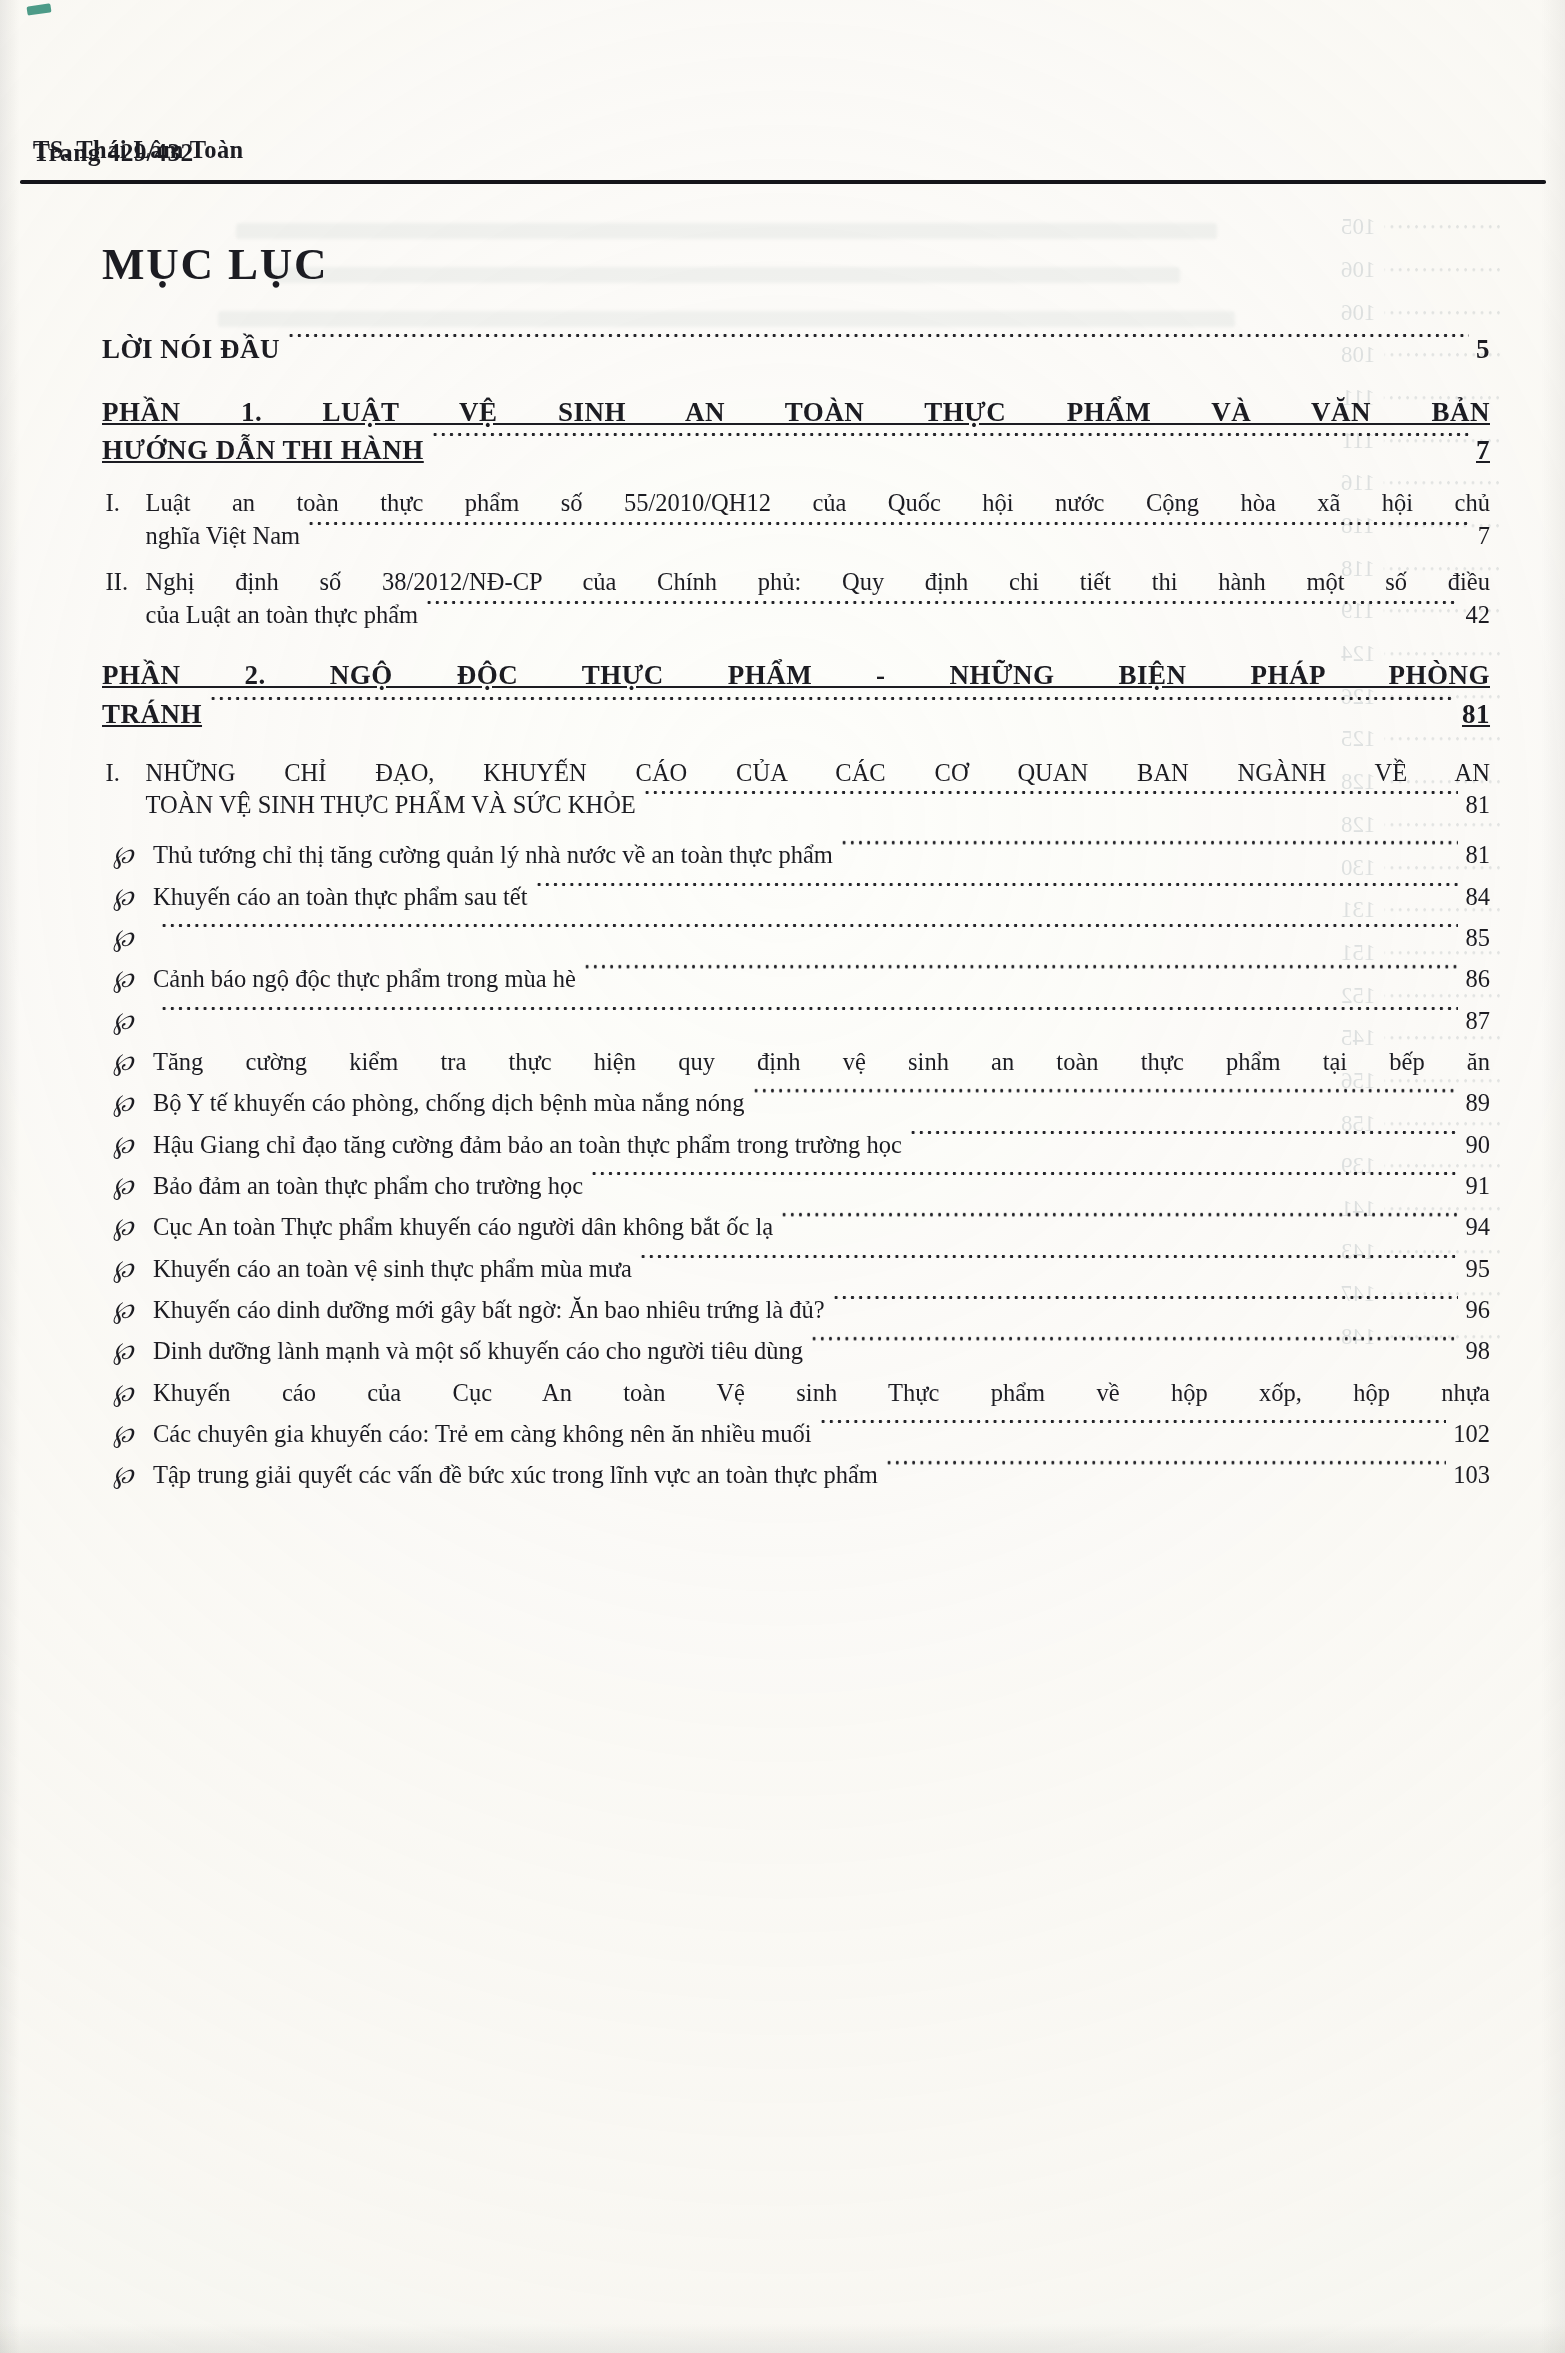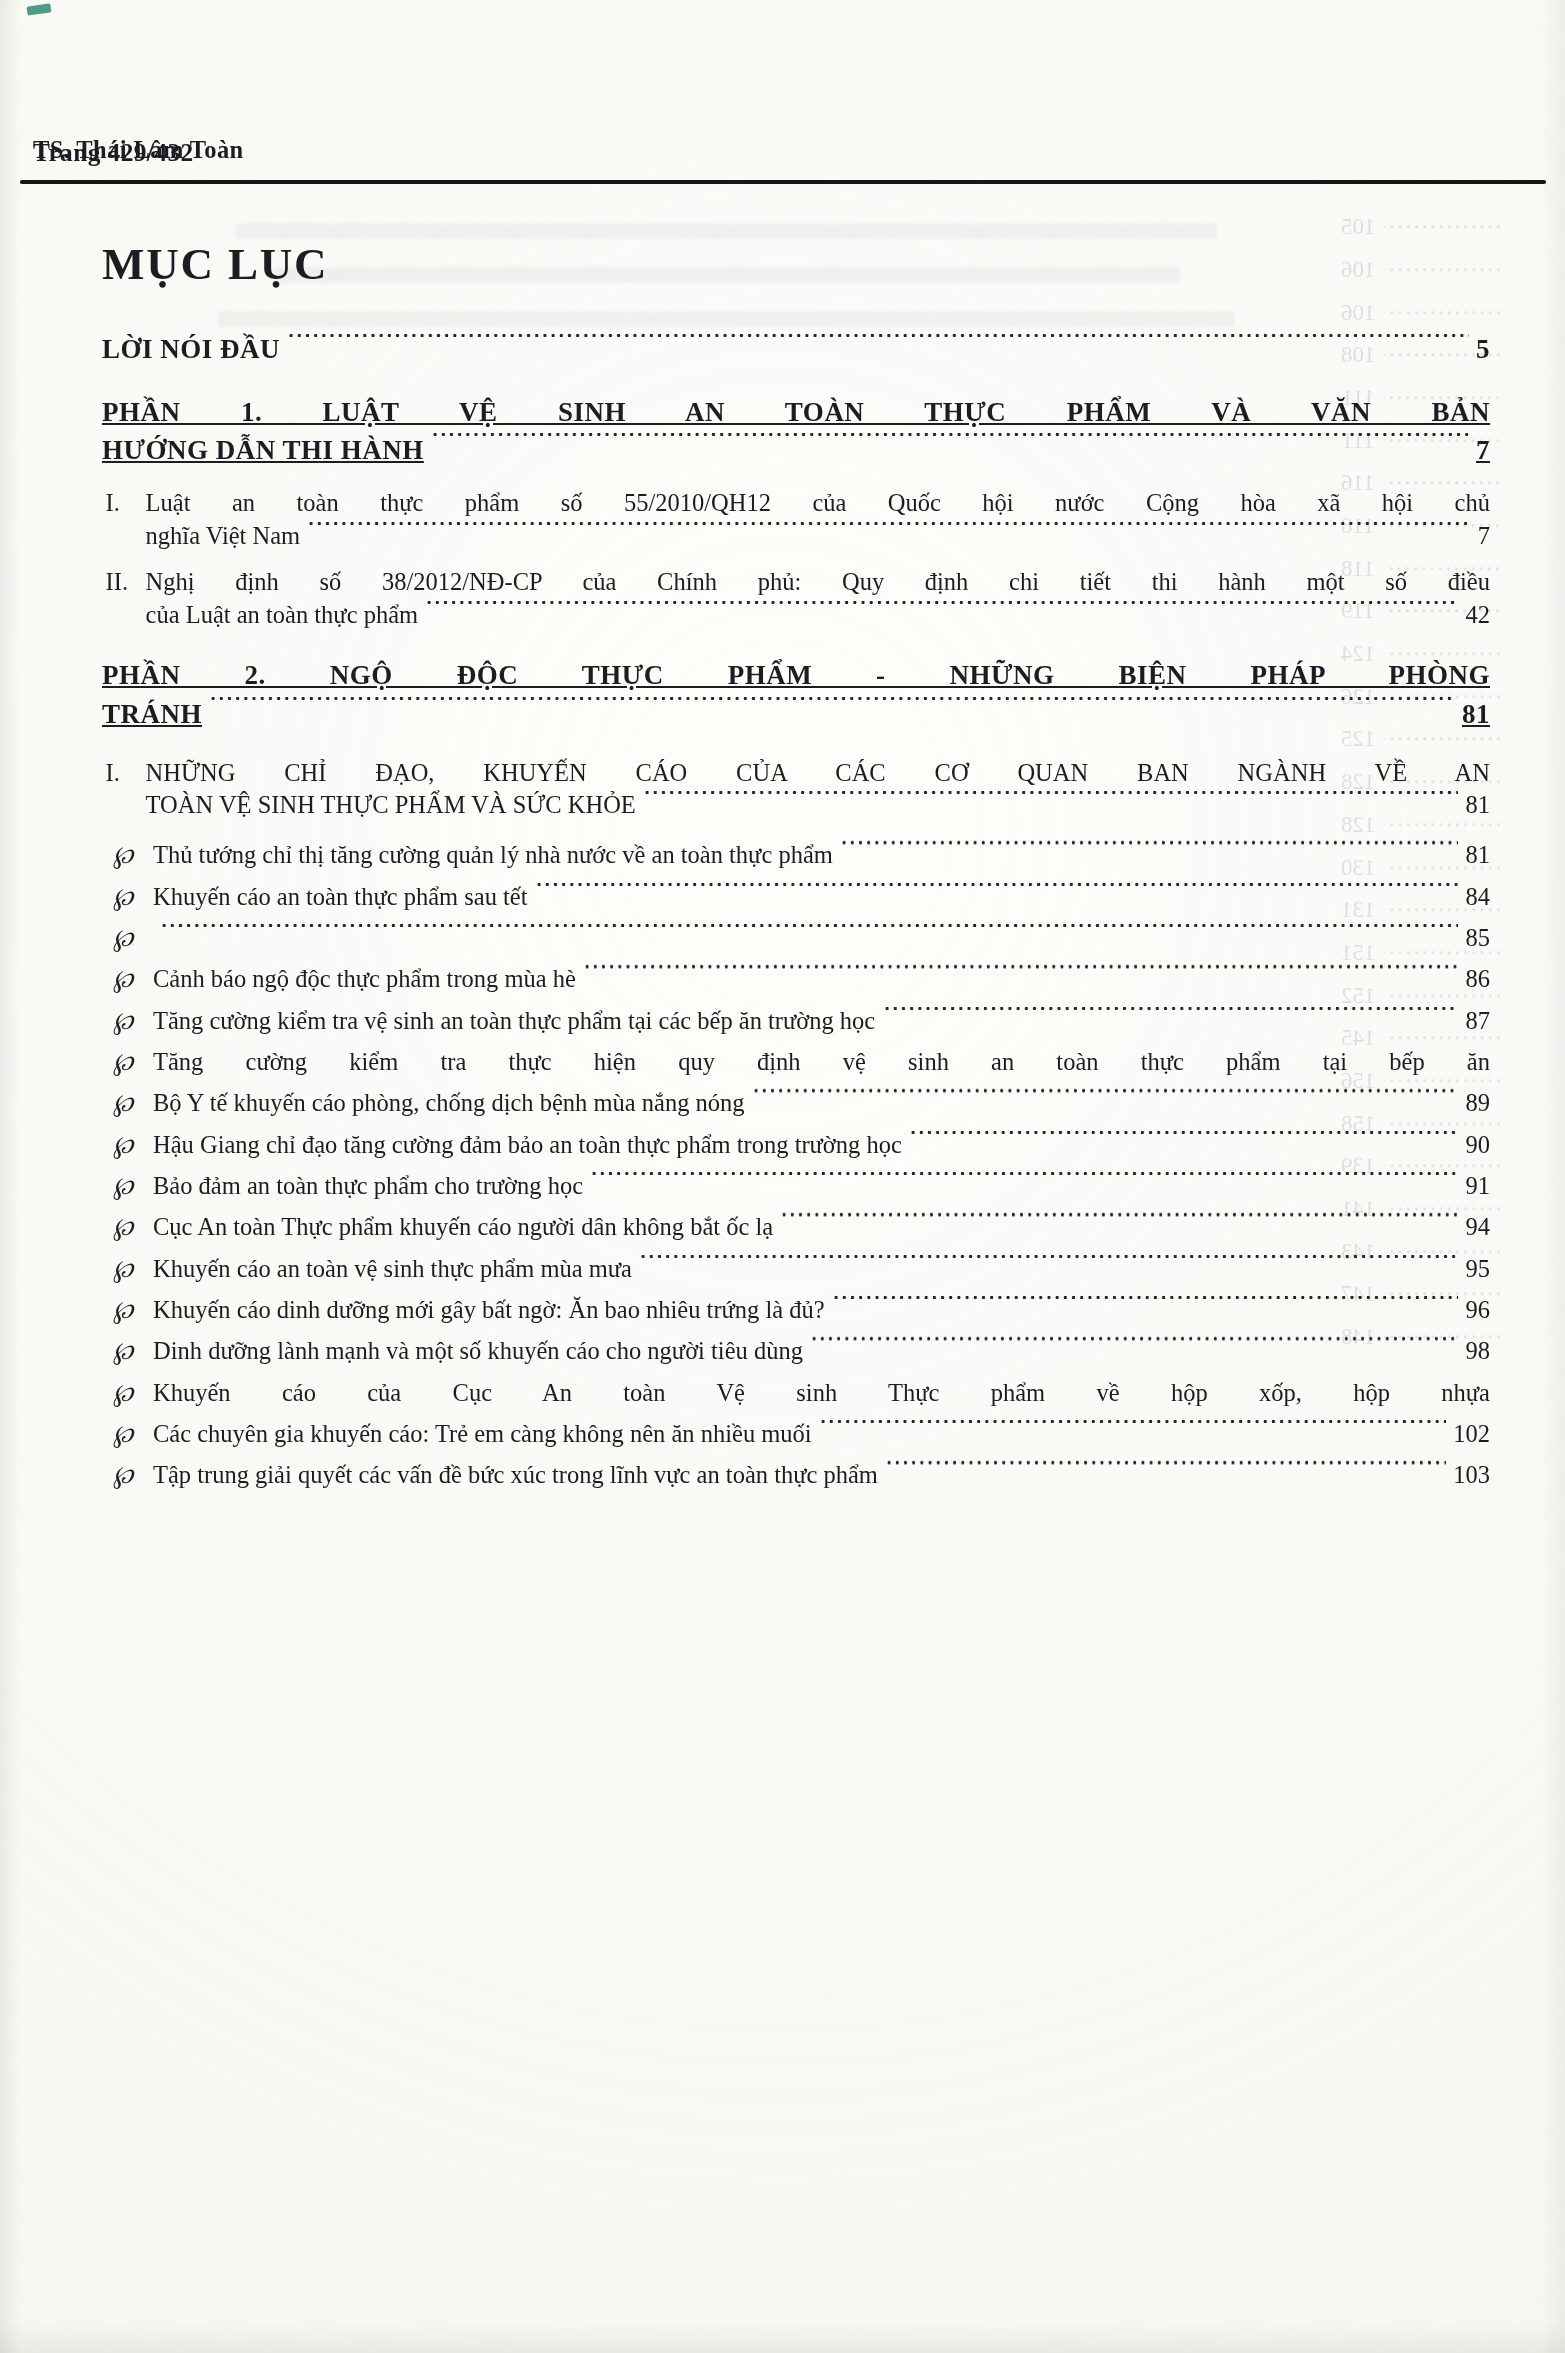--- a/index.html
+++ b/index.html
@@ -212,7 +212,6 @@
       <div class="entry item">
         <div class="line">
           <span class="marker">℘</span>
-          <span class="text last">Tăng cường kiểm tra vệ sinh an toàn thực phẩm tại các bếp ăn trường học</span>
           <span class="leader"></span>
           <span class="page-num">87</span>
         </div>

